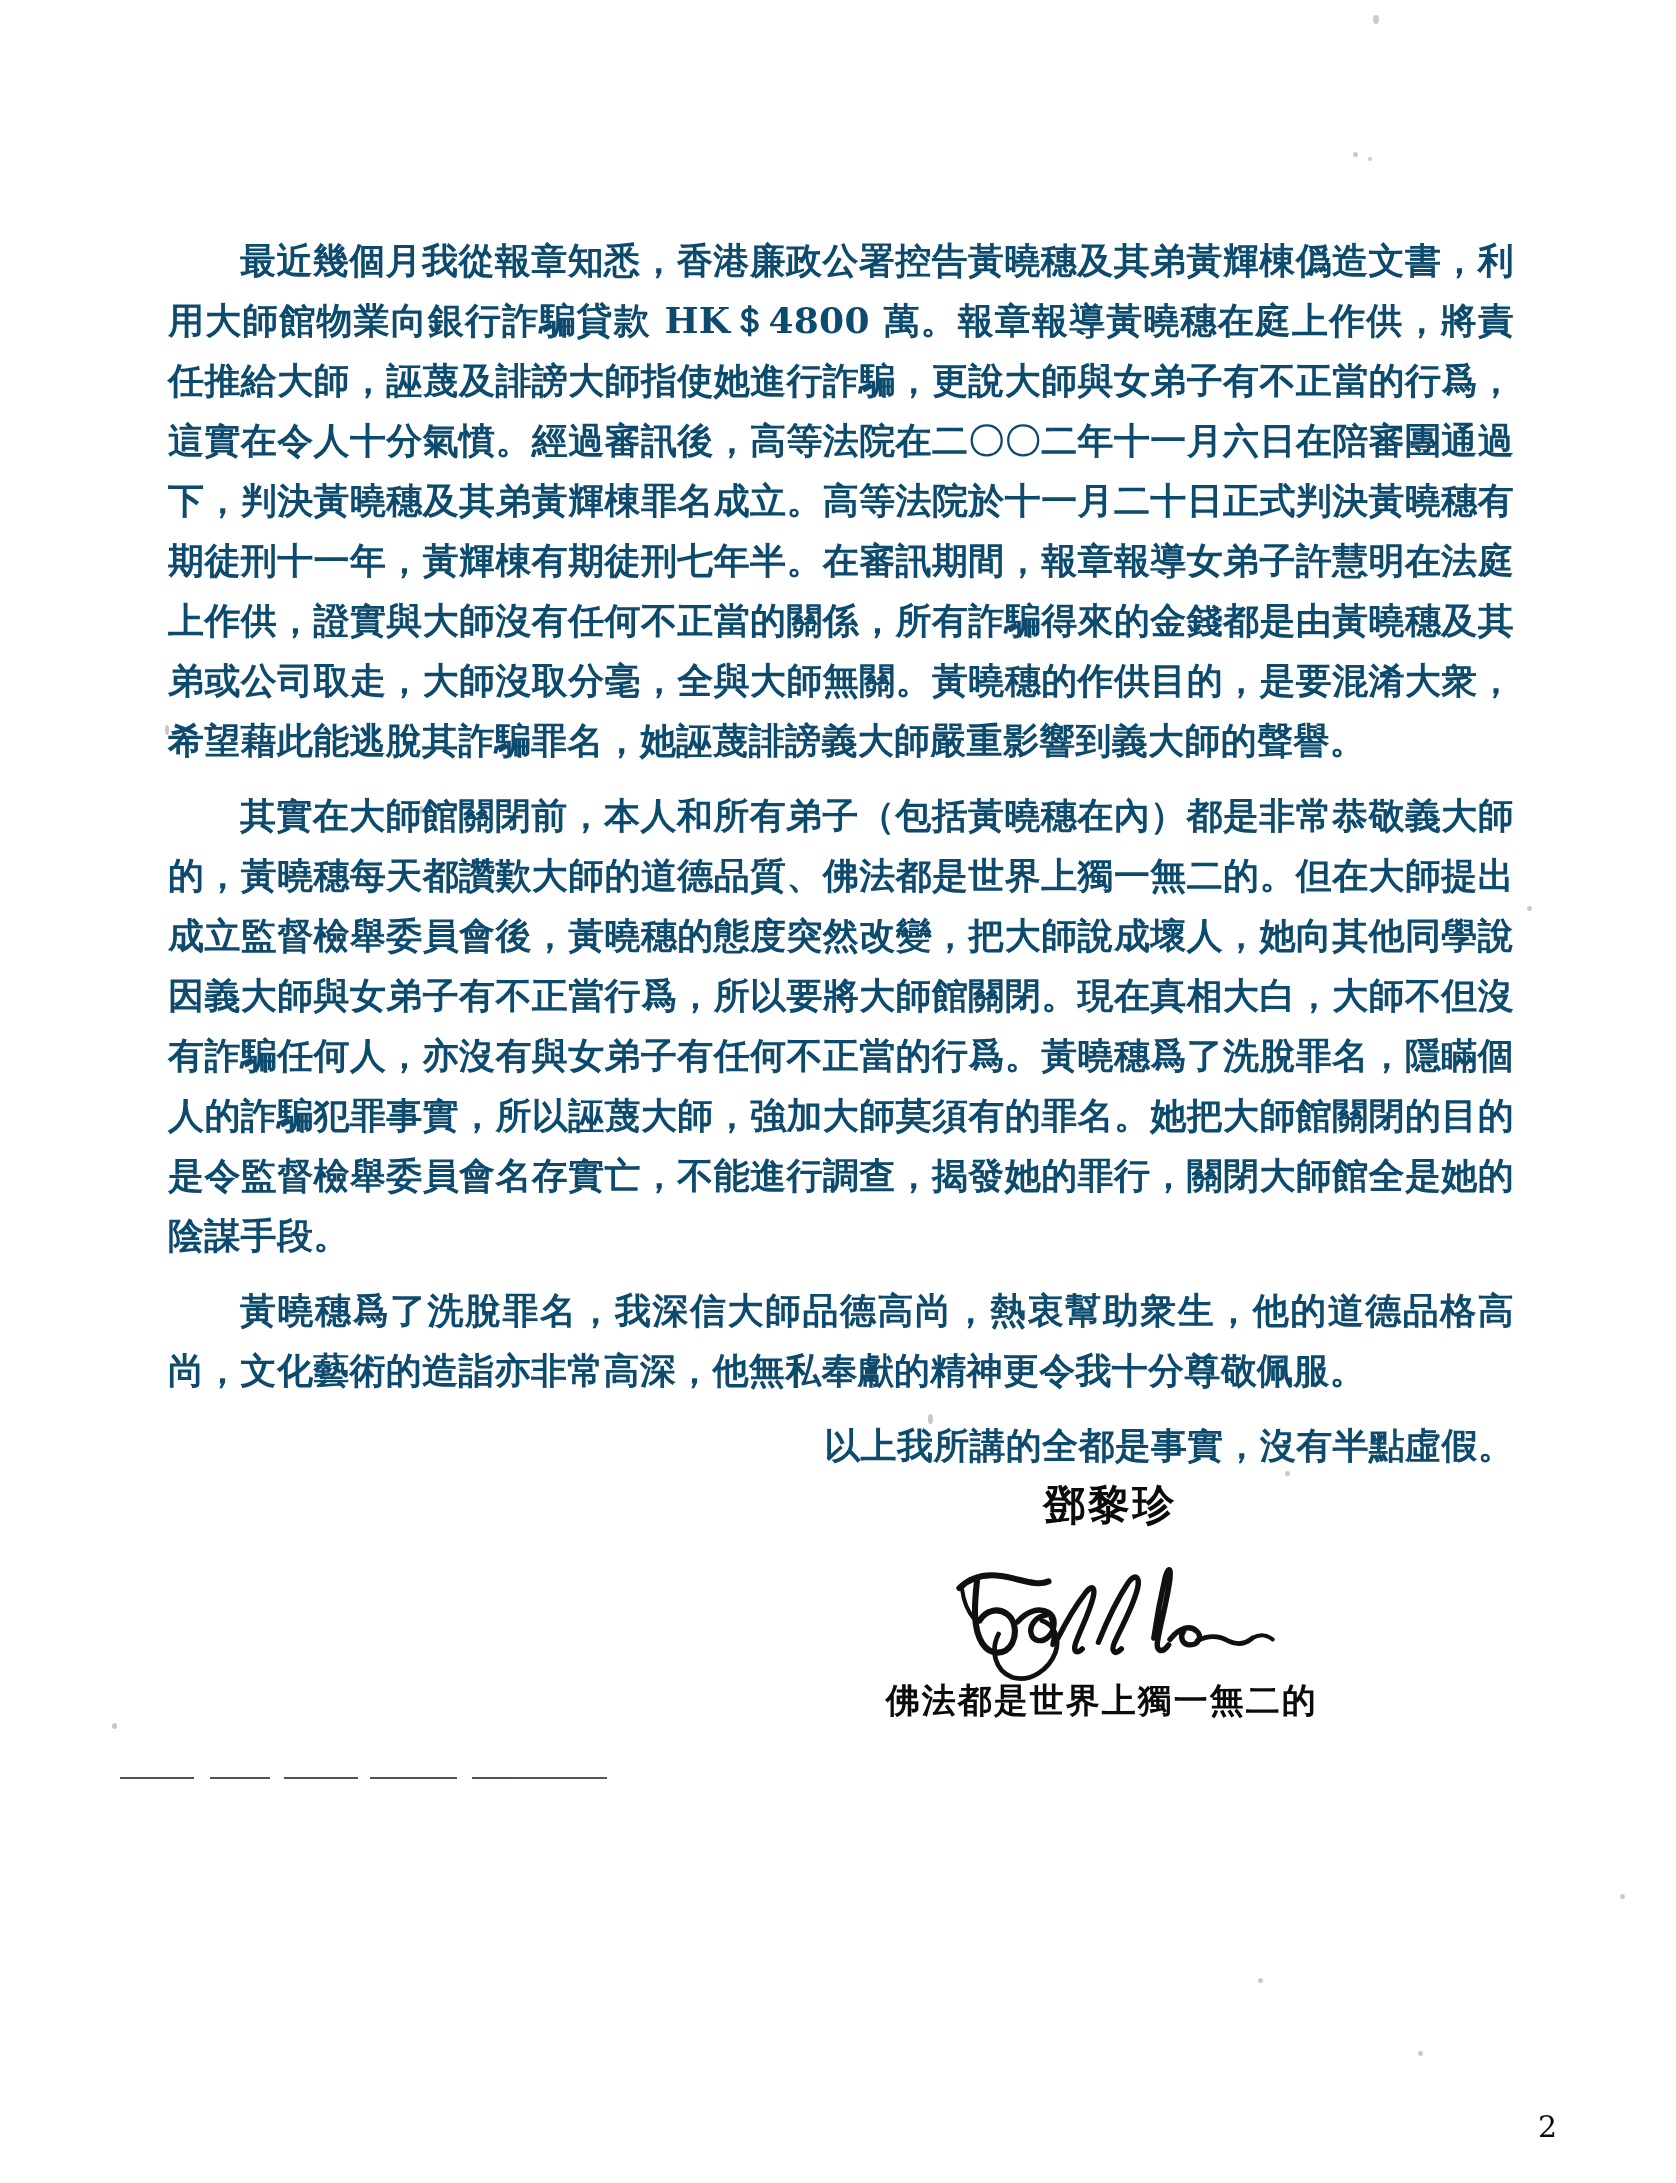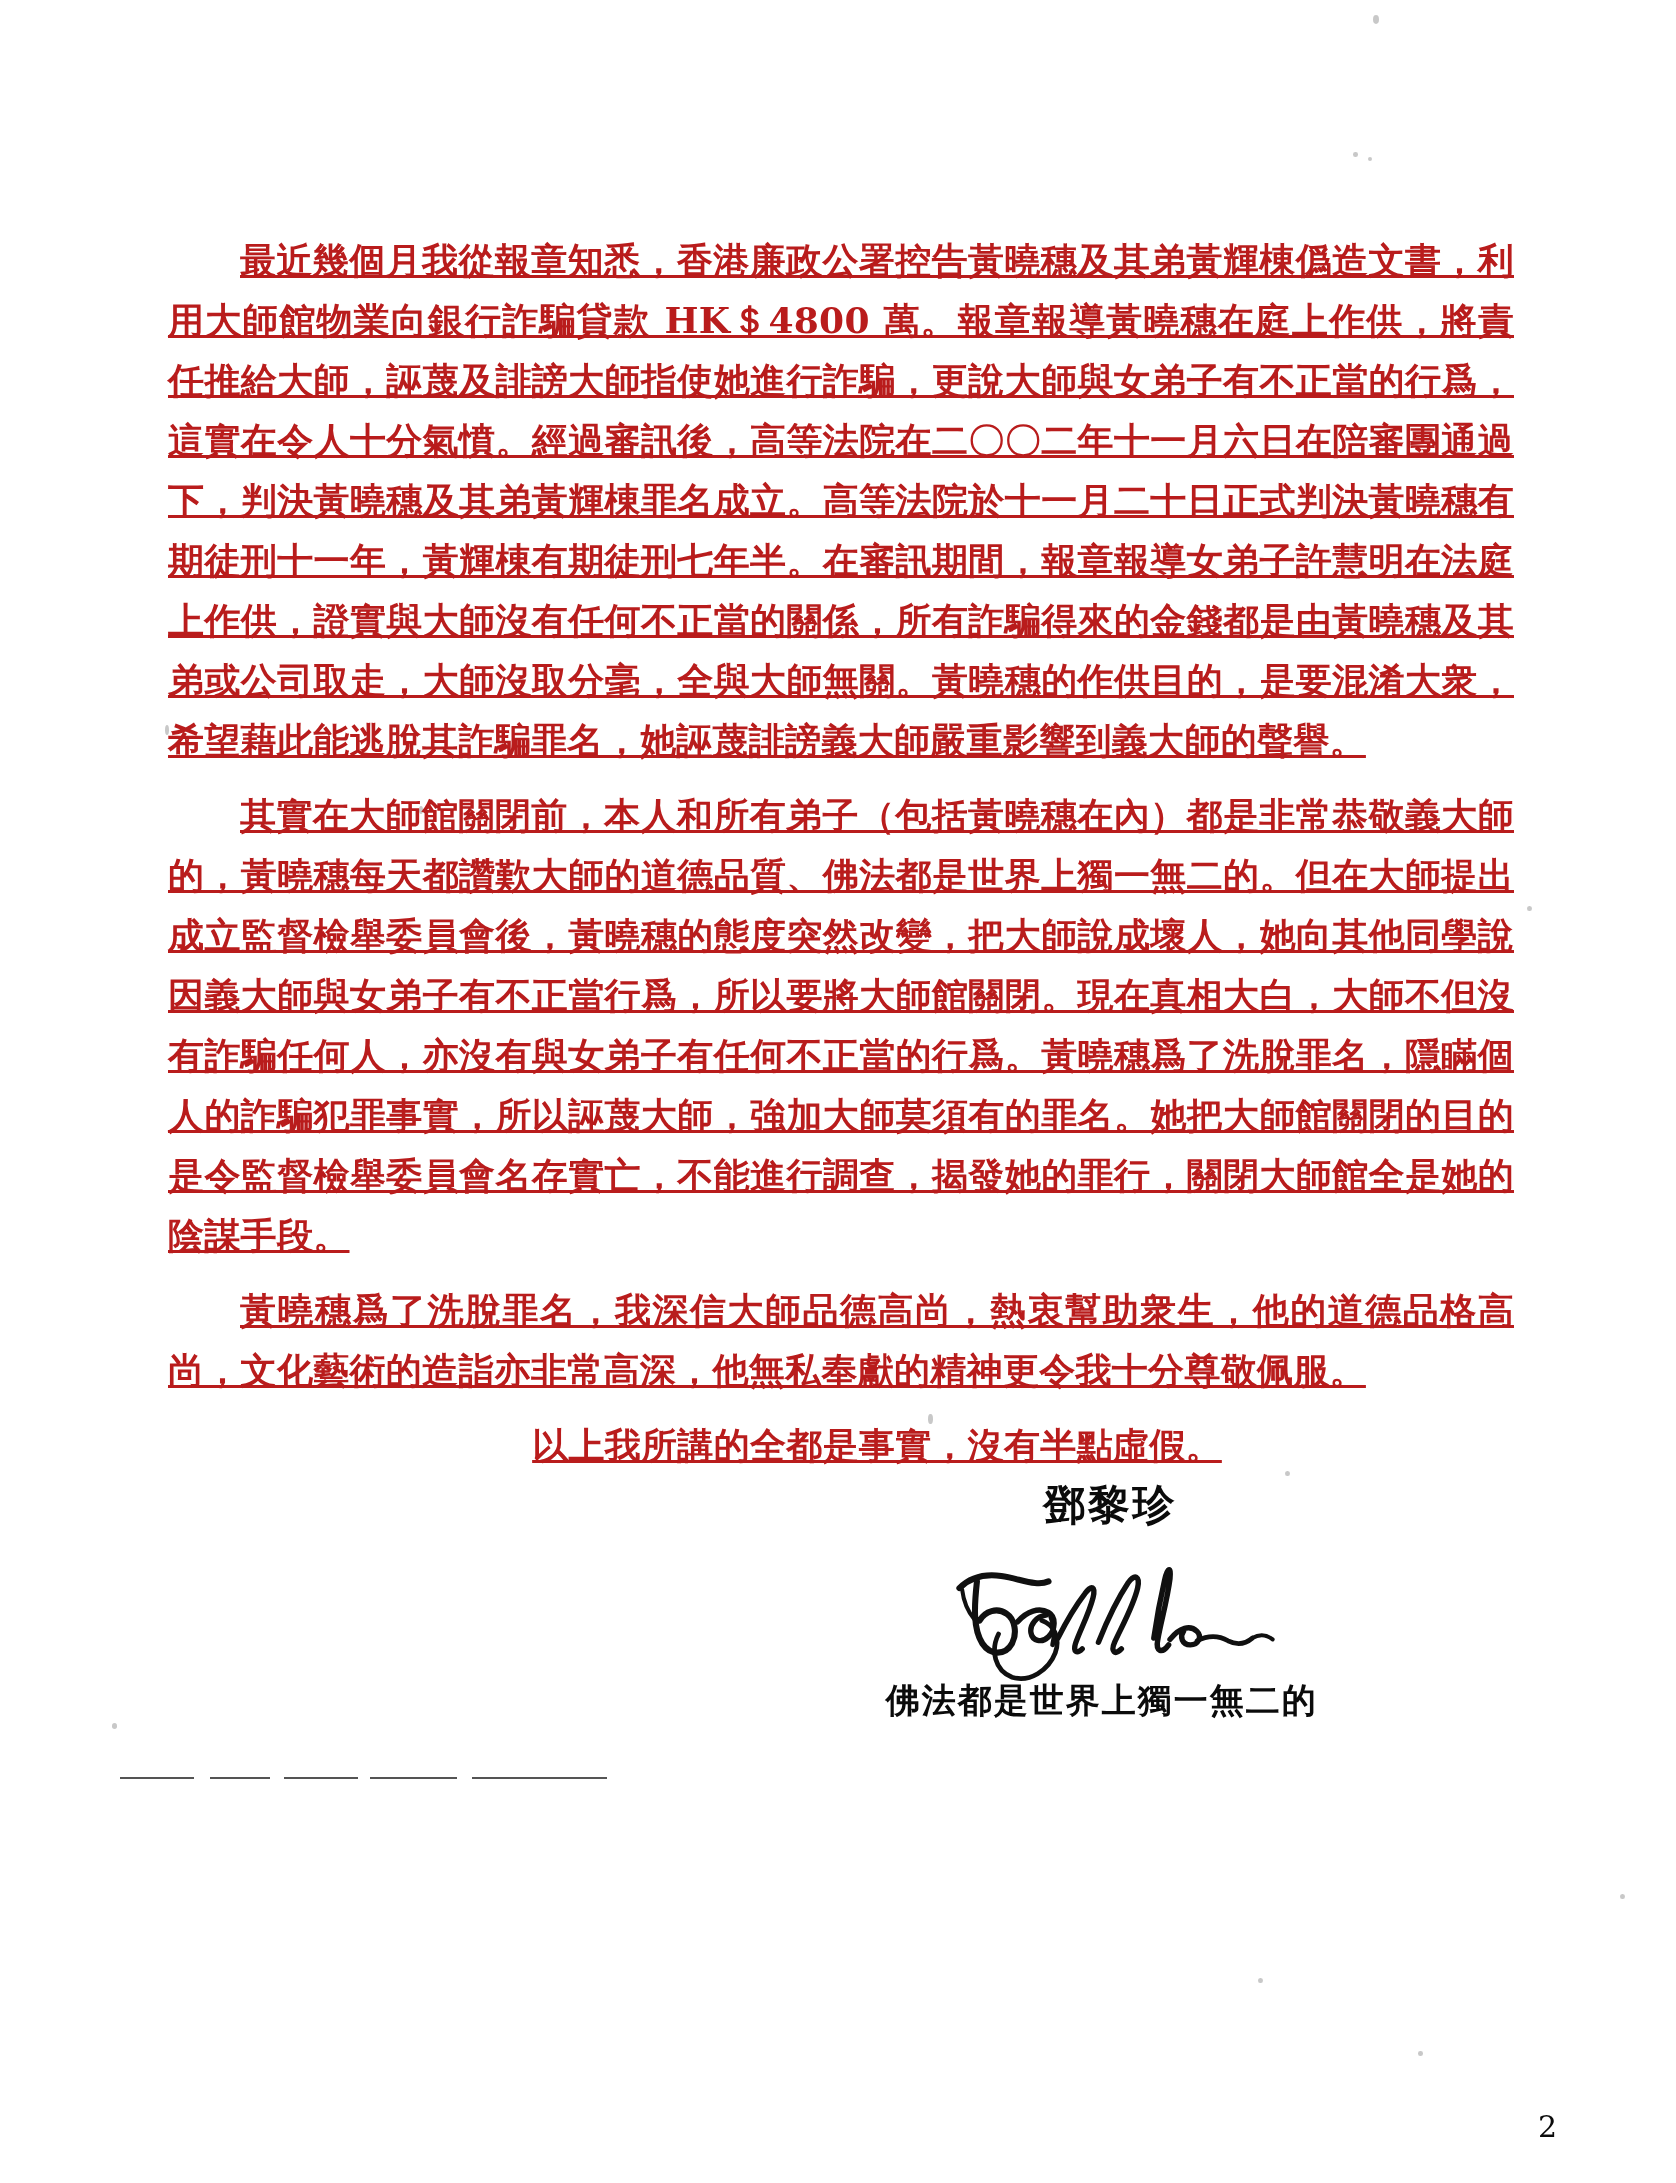--- a/index.html
+++ b/index.html
@@ -38,7 +38,7 @@
 
   .para {
     margin: 0 0 15px 0;
-    color: #b91c1c;
+    color: #0c4a6e;
     font-size: 36px;
     line-height: 60px;
     text-align: justify;
@@ -46,7 +46,6 @@
     letter-spacing: 0.3px;
     font-weight: 600;
     font-family: "DejaVu Serif", "Liberation Serif", serif;
-    text-decoration: underline;
   }
   .para.indent {
     text-indent: 72px;

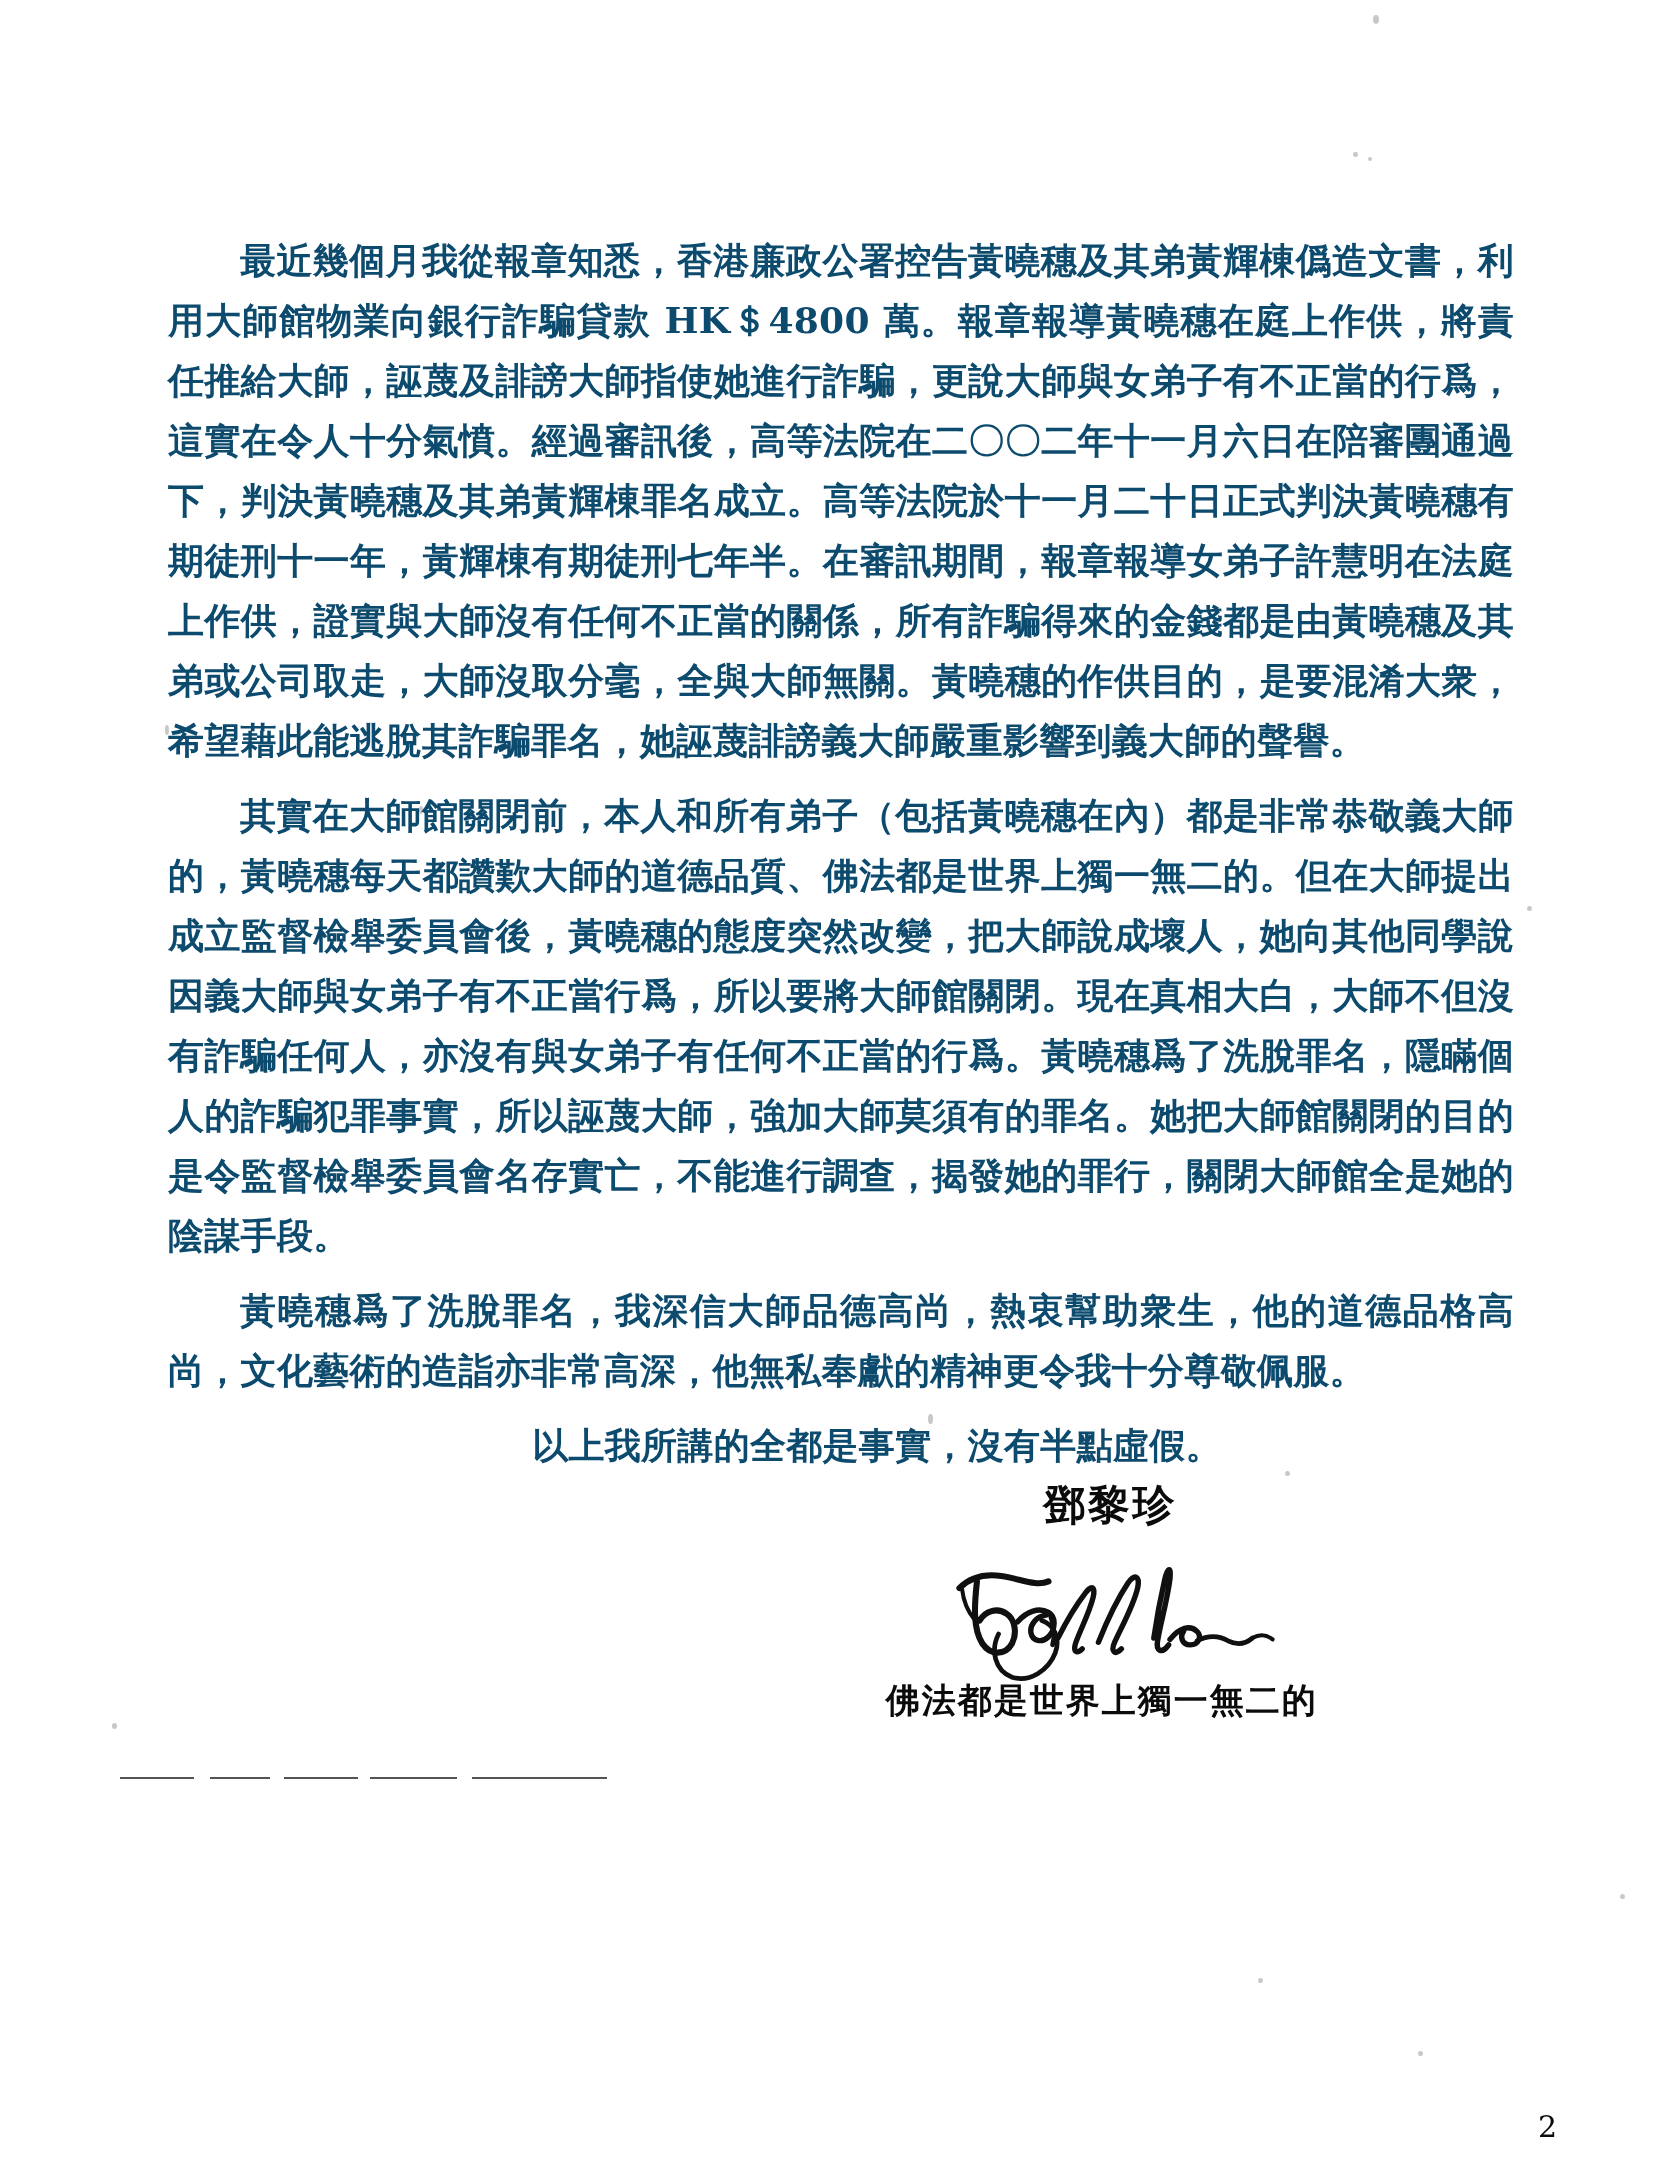--- a/index.html
+++ b/index.html
@@ -51,7 +51,7 @@
     text-indent: 72px;
   }
   .para.last-short {
-    text-align: center;
+    text-align: right;
   }
 
   

